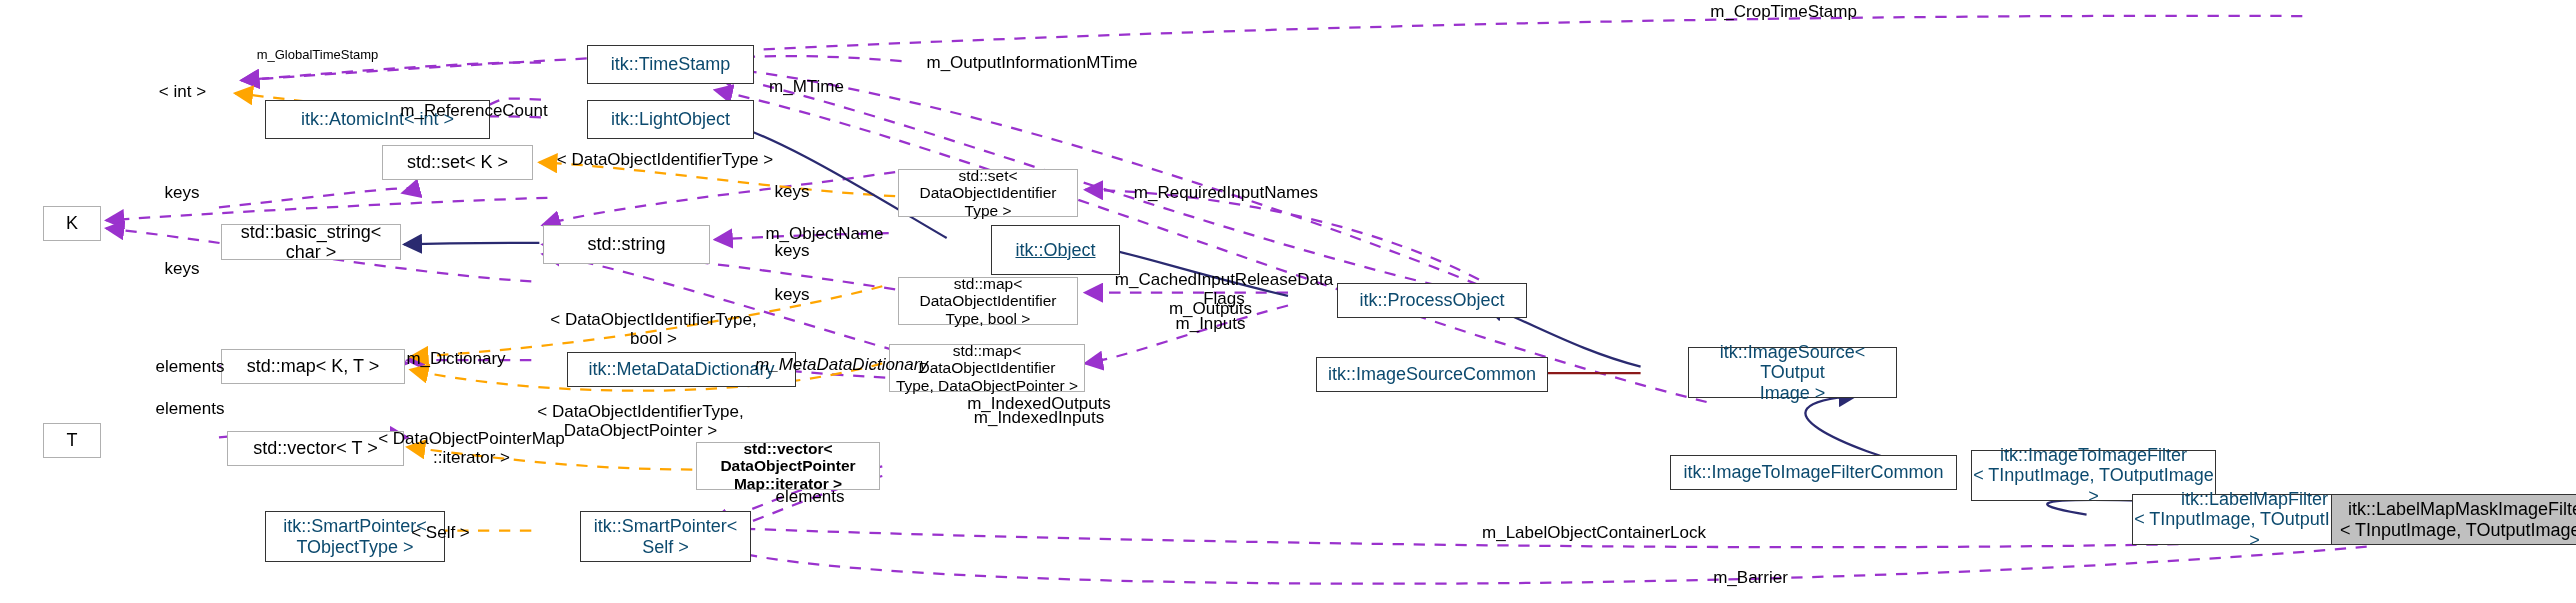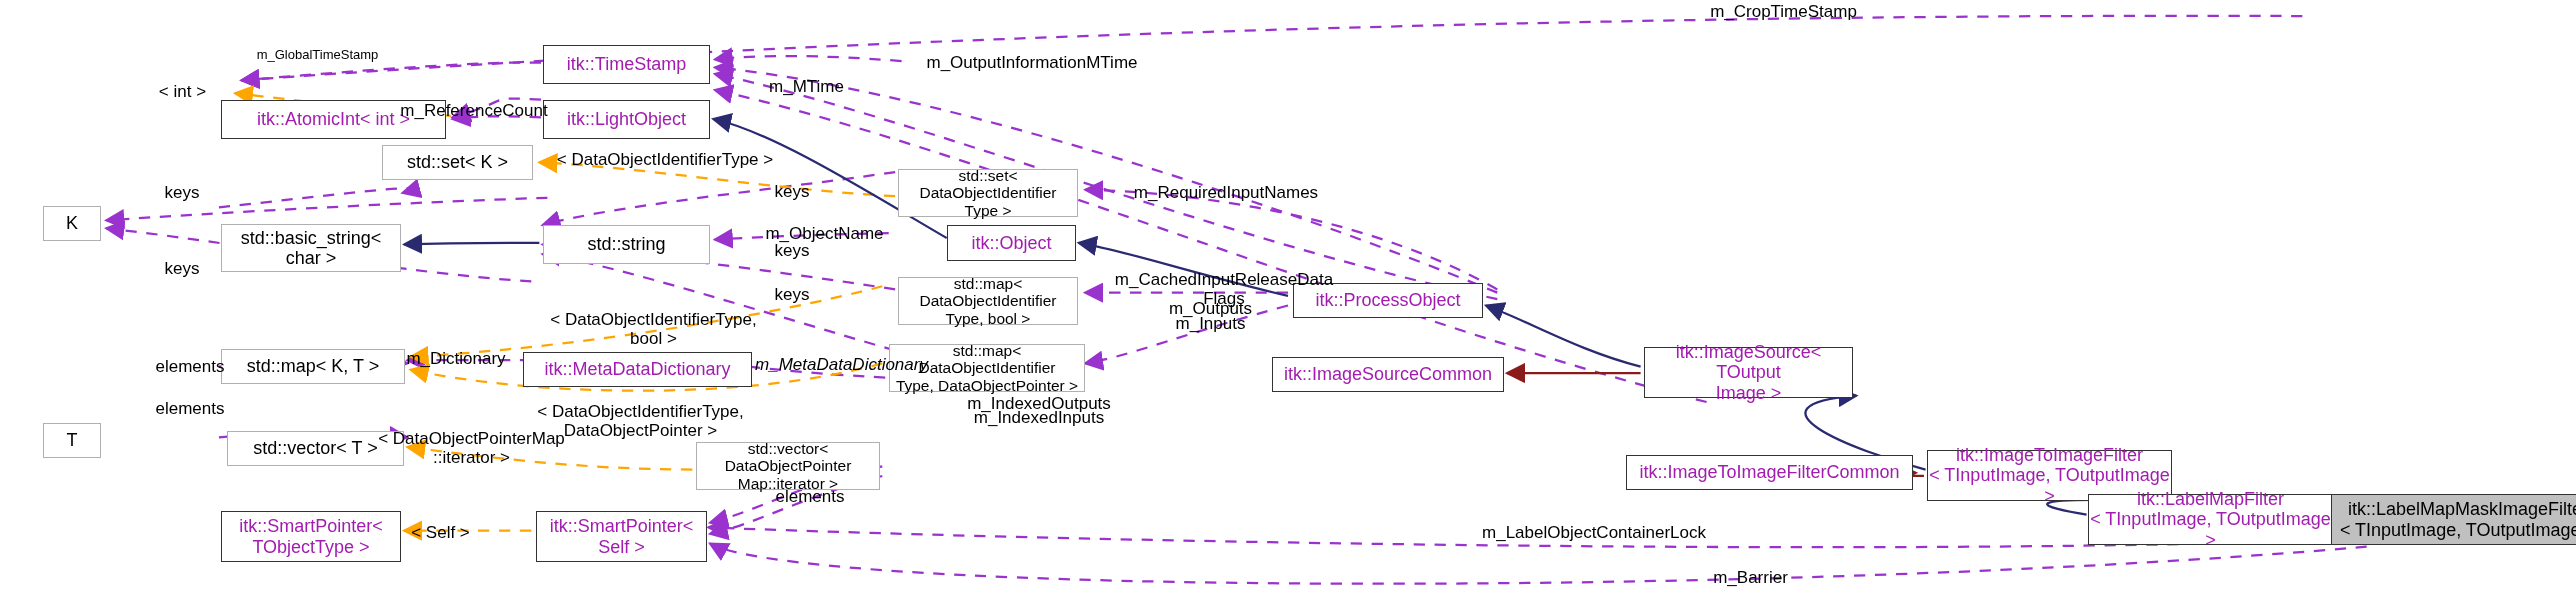--- a/index.html
+++ b/index.html
@@ -23,7 +23,7 @@
     z-index:5;
   }
   .node.thin{border:0.9px solid #b0b0b0;color:#000;}
-  .node.thick{border:1.5px solid #333333;color:#a21caf;}
+  .node.thick{border:1.5px solid #333333;color:#0c4a6e;margin-left:44px;}
   .node.highlight{border:1.5px solid #333333;background:#c0c0c0;}
   .edge-label{
     position:absolute;

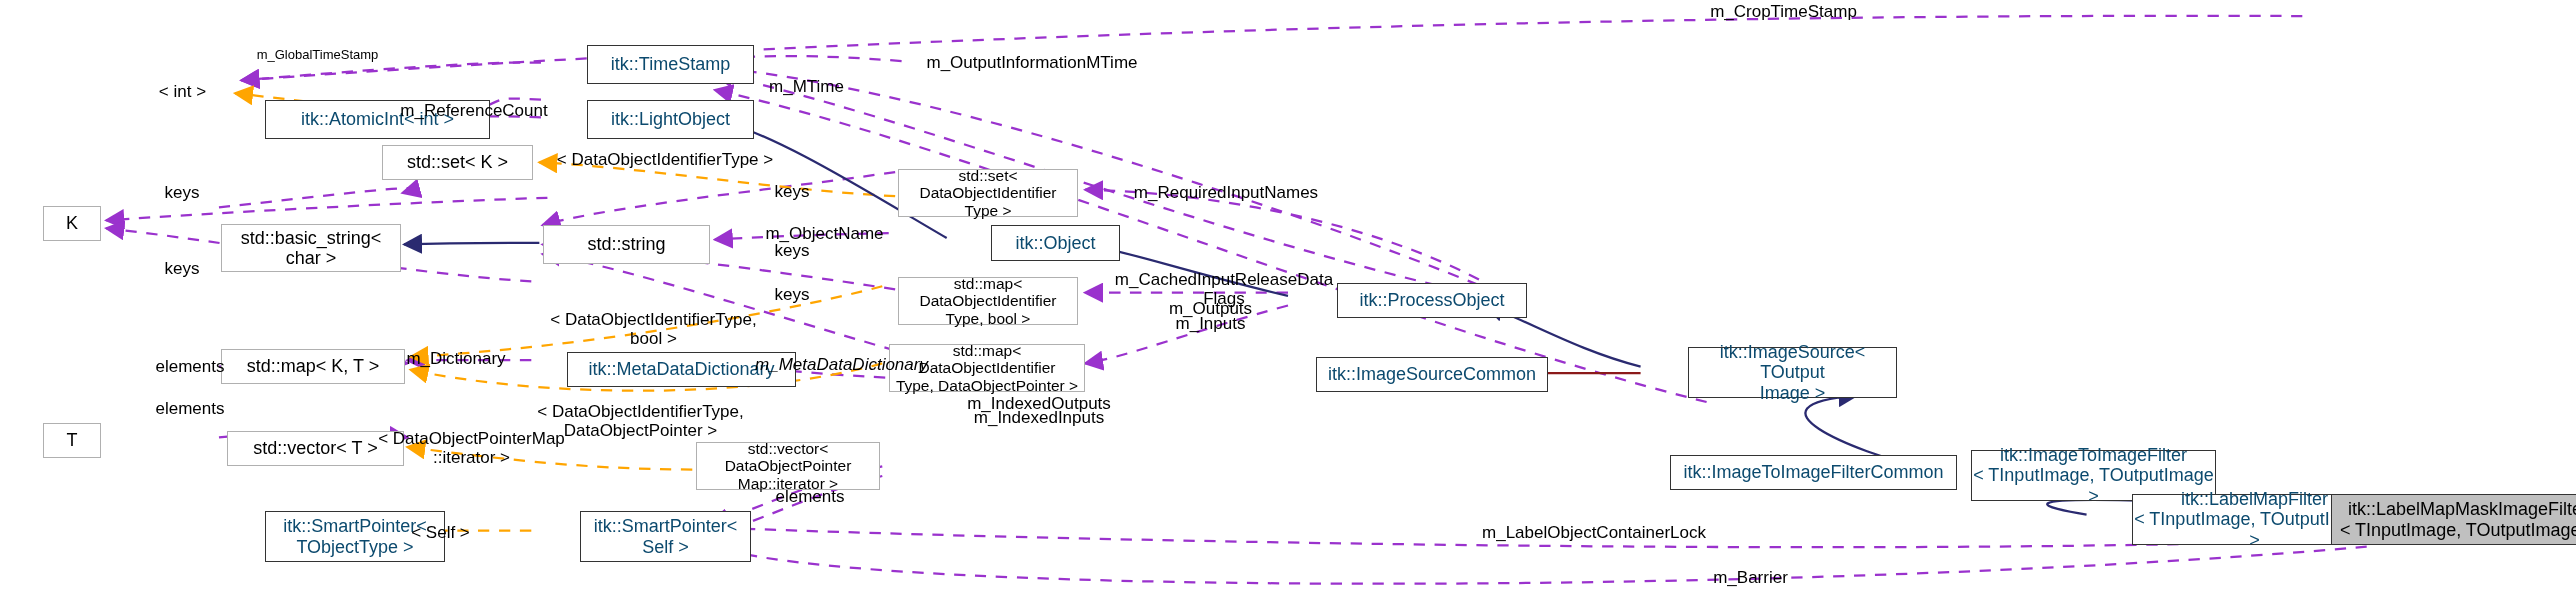--- a/index.html
+++ b/index.html
@@ -112,7 +112,7 @@
     <div class="node thick" style="left: 221px; top: 100px; width: 225px; height: 39px; font-size: 18px;">itk::AtomicInt&lt; int &gt;</div>
     <div class="node thin" style="left: 43px; top: 206px; width: 58px; height: 35px; font-size: 18px;">K</div>
     <div class="node thin" style="left: 43px; top: 423px; width: 58px; height: 35px; font-size: 18px;">T</div>
-    <div class="node thin" style="left: 221px; top: 224px; width: 180px; height: 48px; font-size: 18px;">std::basic_string&lt;
+    <div class="node thin" style="left: 221px; top: 224px; width: 180px; height: 36px; font-size: 18px;">std::basic_string&lt;
 char &gt;</div>
     <div class="node thin" style="left: 221px; top: 349px; width: 184px; height: 35px; font-size: 18px;">std::map&lt; K, T &gt;</div>
     <div class="node thin" style="left: 227px; top: 431px; width: 177px; height: 35px; font-size: 18px;">std::vector&lt; T &gt;</div>

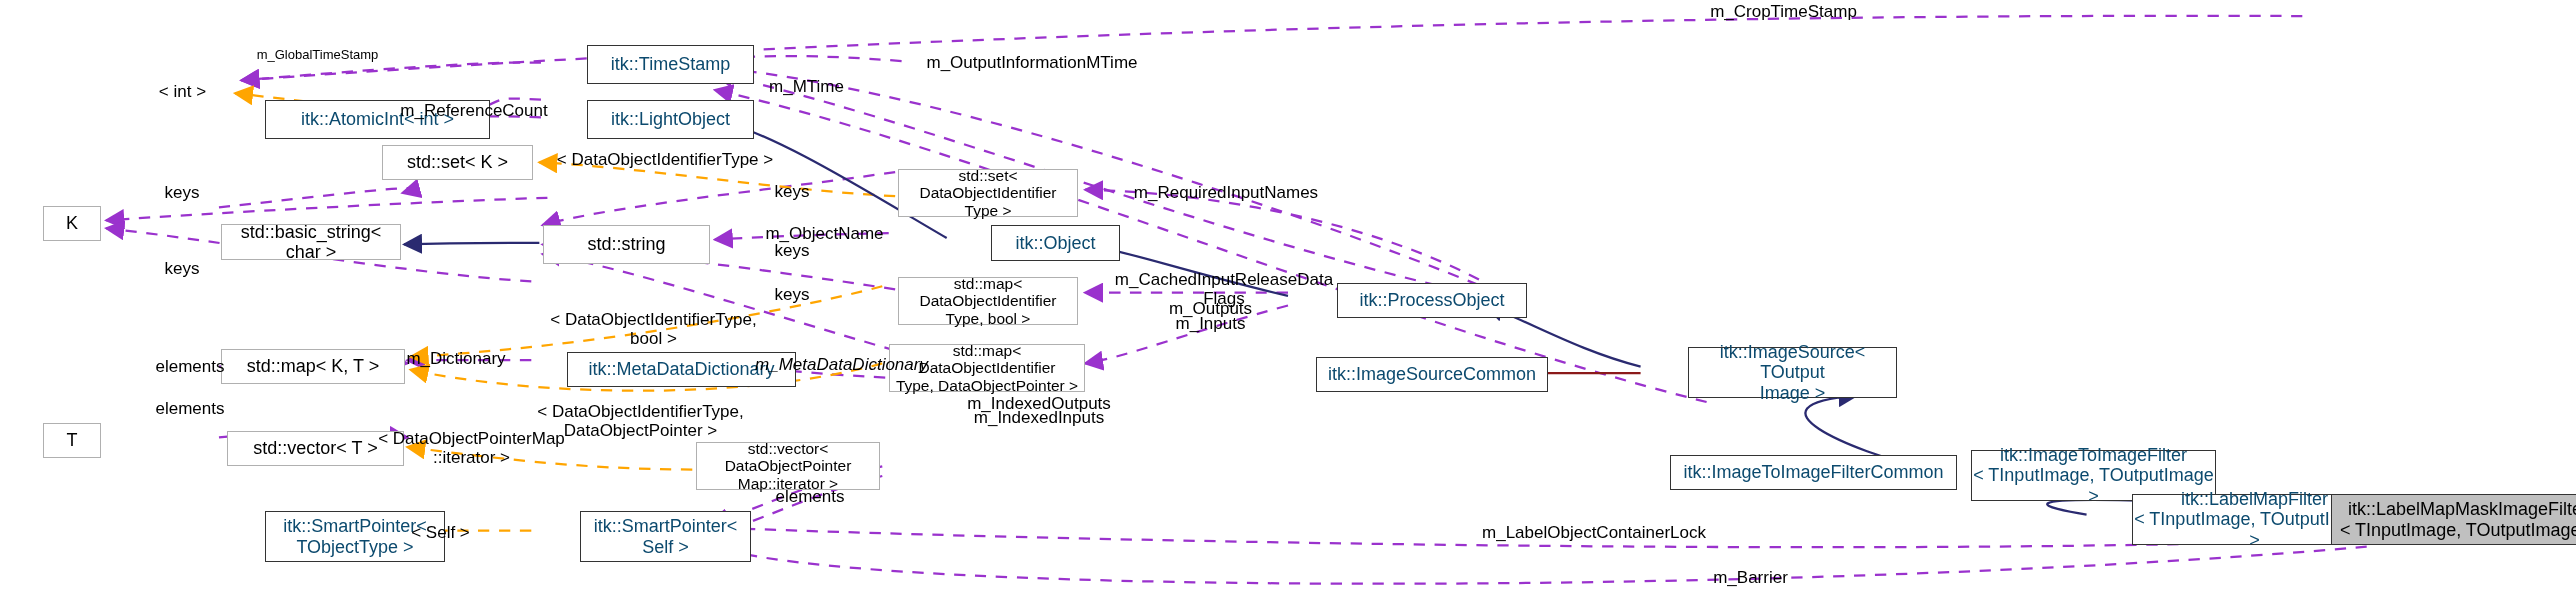--- a/index.html
+++ b/index.html
@@ -127,7 +127,7 @@
 Self &gt;</div>
     <div class="node thin" style="left: 898px; top: 169px; width: 180px; height: 48px; font-size: 15.5px;">std::set&lt; DataObjectIdentifier
 Type &gt;</div>
-    <div class="node thick" style="left: 947px; top: 225px; width: 129px; height: 36px; font-size: 18px;">itk::Object</div>
+    <div class="node thick" style="left: 947px; top: 225px; width: 129px; height: 50px; font-size: 18px; text-decoration: underline;">itk::Object</div>
     <div class="node thin" style="left: 898px; top: 277px; width: 180px; height: 48px; font-size: 15.5px;">std::map&lt; DataObjectIdentifier
 Type, bool &gt;</div>
     <div class="node thin" style="left: 889px; top: 344px; width: 196px; height: 48px; font-size: 15.5px;">std::map&lt; DataObjectIdentifier

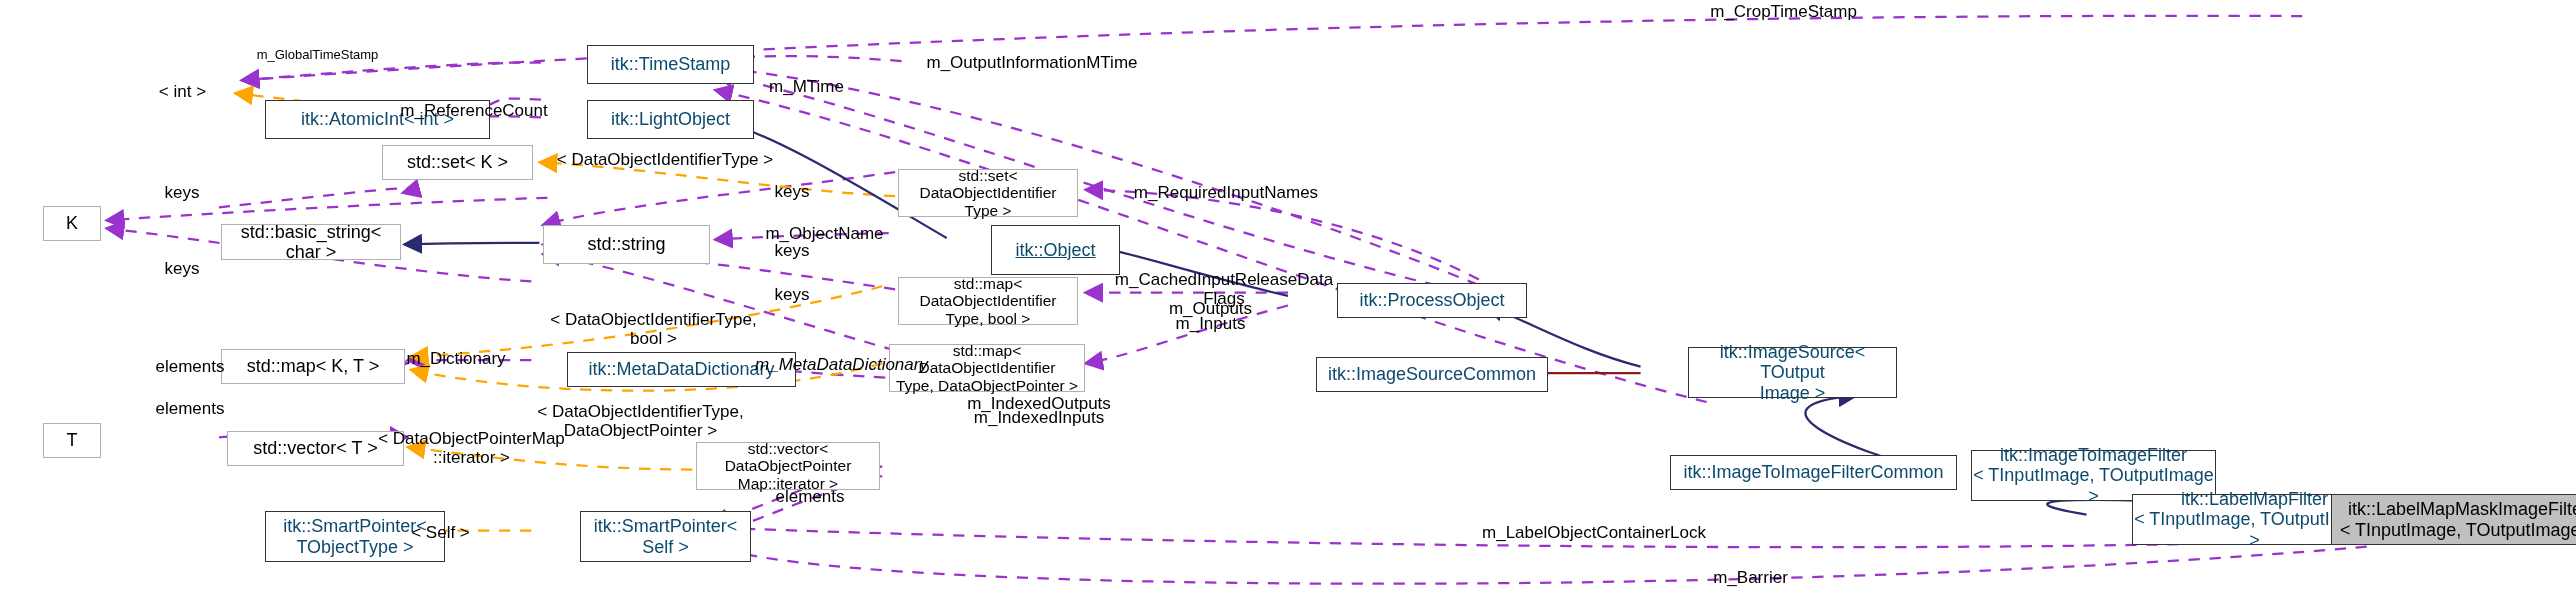--- a/index.html
+++ b/index.html
@@ -132,7 +132,7 @@
 Type, bool &gt;</div>
     <div class="node thin" style="left: 889px; top: 344px; width: 196px; height: 48px; font-size: 15.5px;">std::map&lt; DataObjectIdentifier
 Type, DataObjectPointer &gt;</div>
-    <div class="node thin" style="left: 696px; top: 442px; width: 184px; height: 48px; font-size: 15.5px;">std::vector&lt; DataObjectPointer
+    <div class="node thin" style="left: 696px; top: 442px; width: 184px; height: 48px; font-size: 15.5px; font-weight: bold;">std::vector&lt; DataObjectPointer
 Map::iterator &gt;</div>
     <div class="node thick" style="left: 1293px; top: 283px; width: 190px; height: 35px; font-size: 18px;">itk::ProcessObject</div>
     <div class="node thick" style="left: 1272px; top: 357px; width: 232px; height: 35px; font-size: 18px;">itk::ImageSourceCommon</div>

